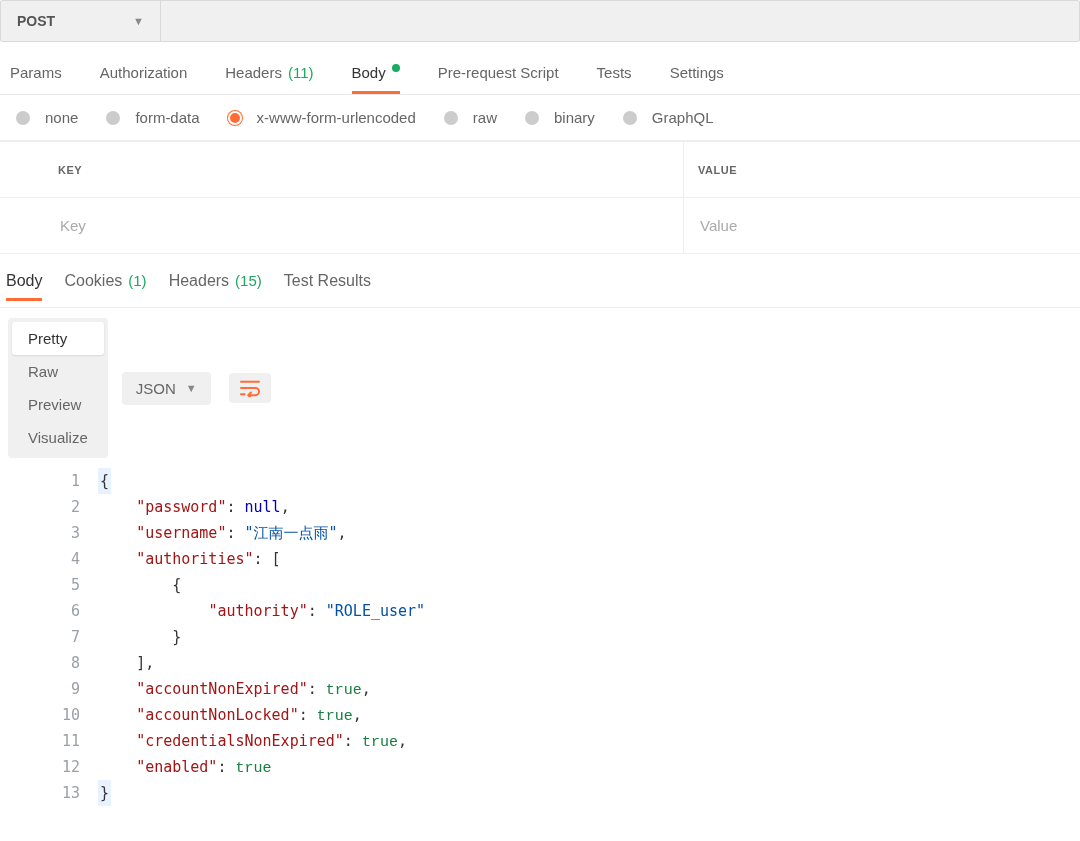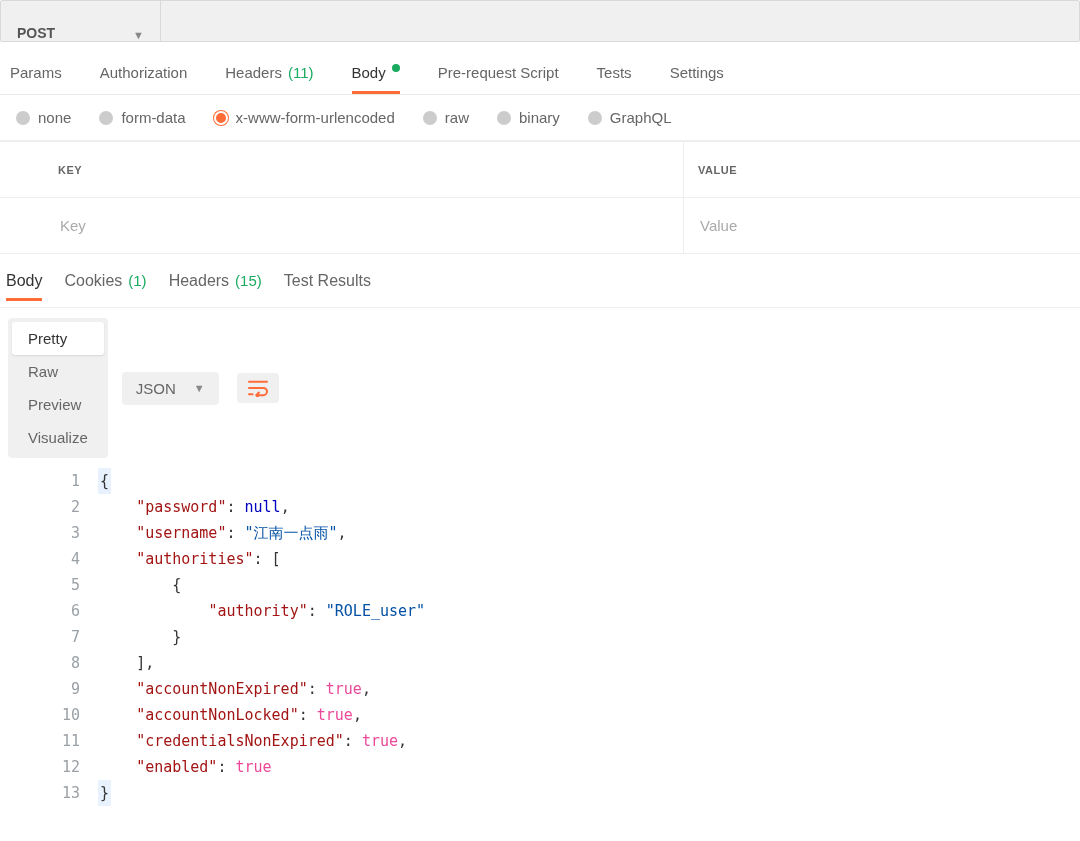--- a/index.html
+++ b/index.html
@@ -23,7 +23,7 @@
   .method-select {
     width: 160px;
     display: flex;
-    align-items: flex-end;
+    align-items: center;
     justify-content: space-between;
     padding: 0 16px;
     font-weight: 600;

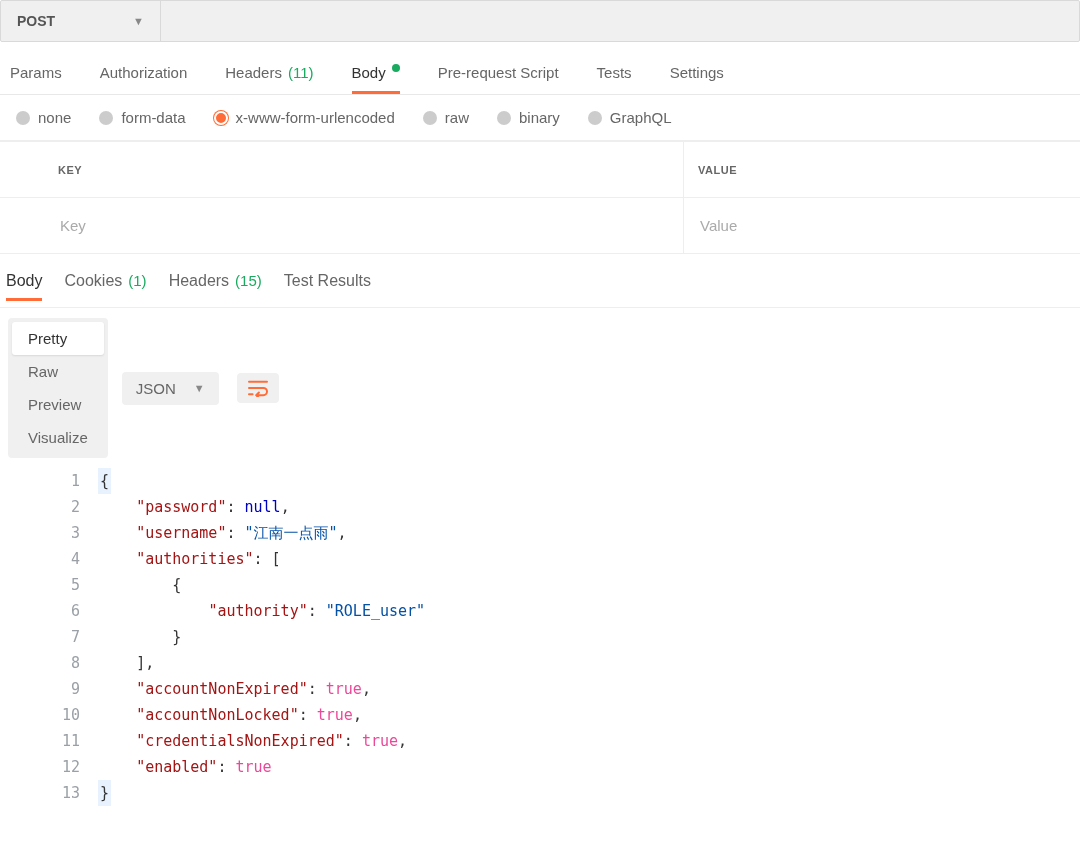--- a/index.html
+++ b/index.html
@@ -75,7 +75,7 @@
     border-bottom: 1px solid #eee;
   }
   .btype {
-    display: flex; align-items: center; gap: 8px;
+    display: flex; align-items: center; gap: 15px;
     color: #666; font-size: 15px; cursor: pointer;
   }
   .radio {

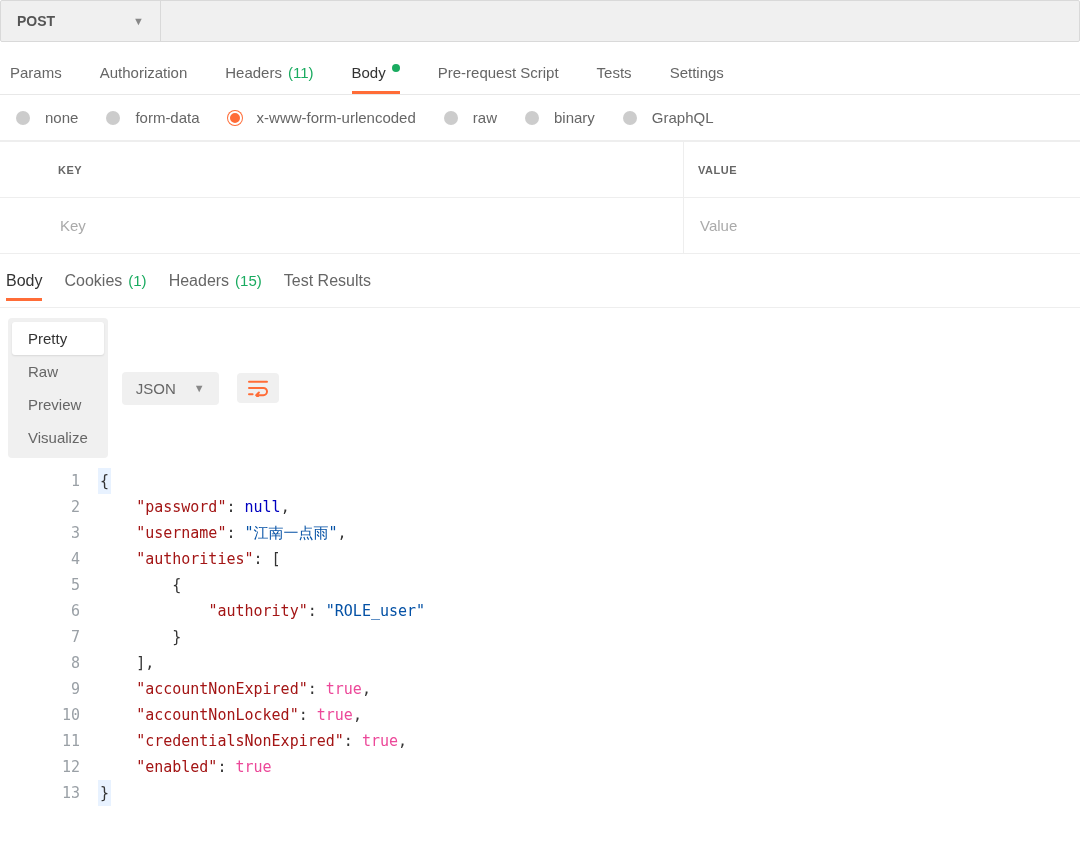--- a/index.html
+++ b/index.html
@@ -141,7 +141,7 @@
   }
   .view-btn.active { background: #fff; box-shadow: 0 1px 2px rgba(0,0,0,0.1); color: #333; }
   .format-select {
-    display: flex; align-items: center; gap: 18px;
+    display: flex; align-items: center; gap: 10px;
     background: #f0f0f0; padding: 8px 14px; border-radius: 4px;
     color: #666; font-size: 15px; cursor: pointer; margin-left: 10px;
   }

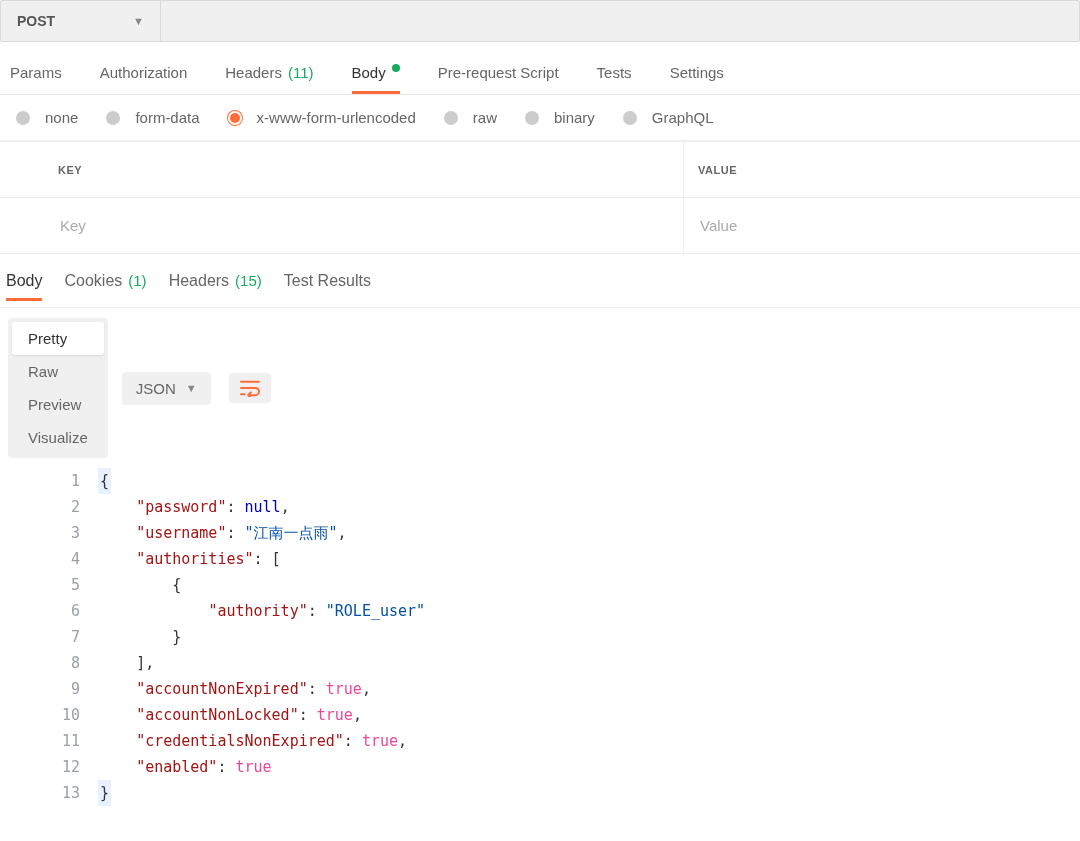--- a/index.html
+++ b/index.html
@@ -168,7 +168,7 @@
   .tok-key { color: #a31515; }
   .tok-str { color: #0451a5; }
   .tok-null { color: #0000c0; }
-  .tok-bool { color: #ec4899; }
+  .tok-bool { color: #15803d; font-family: Liberation Mono, monospace; }
   .hl-bg { background: #e8f2ff; display: inline-block; padding: 0 2px; margin-left: -2px; }
 </style>
 </head>

